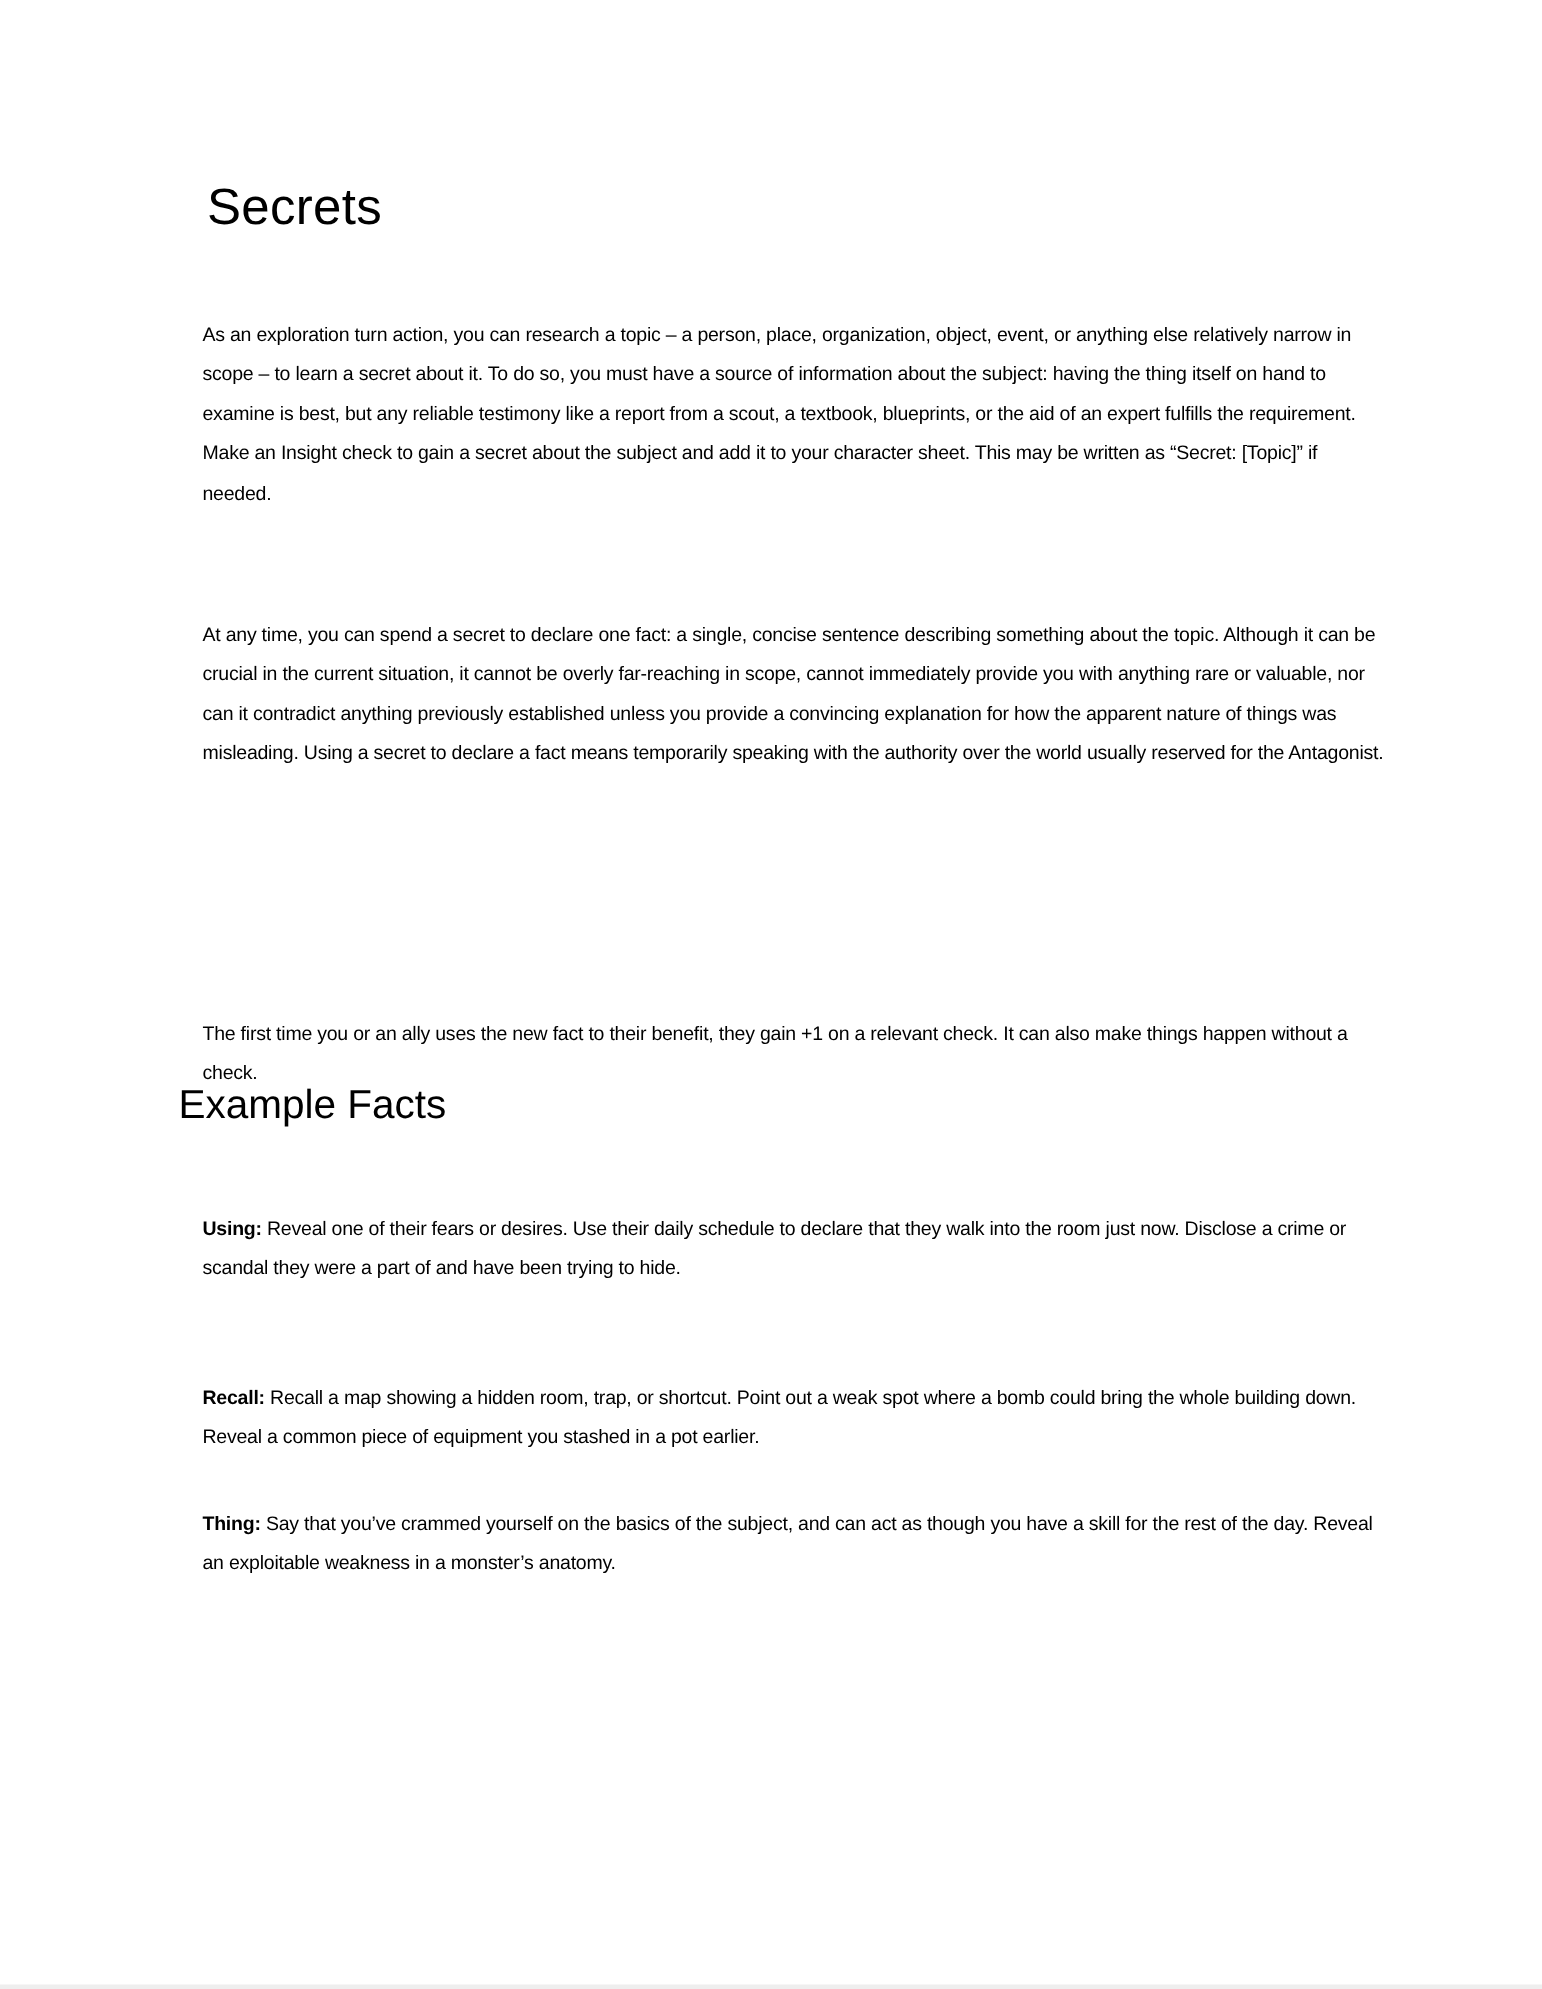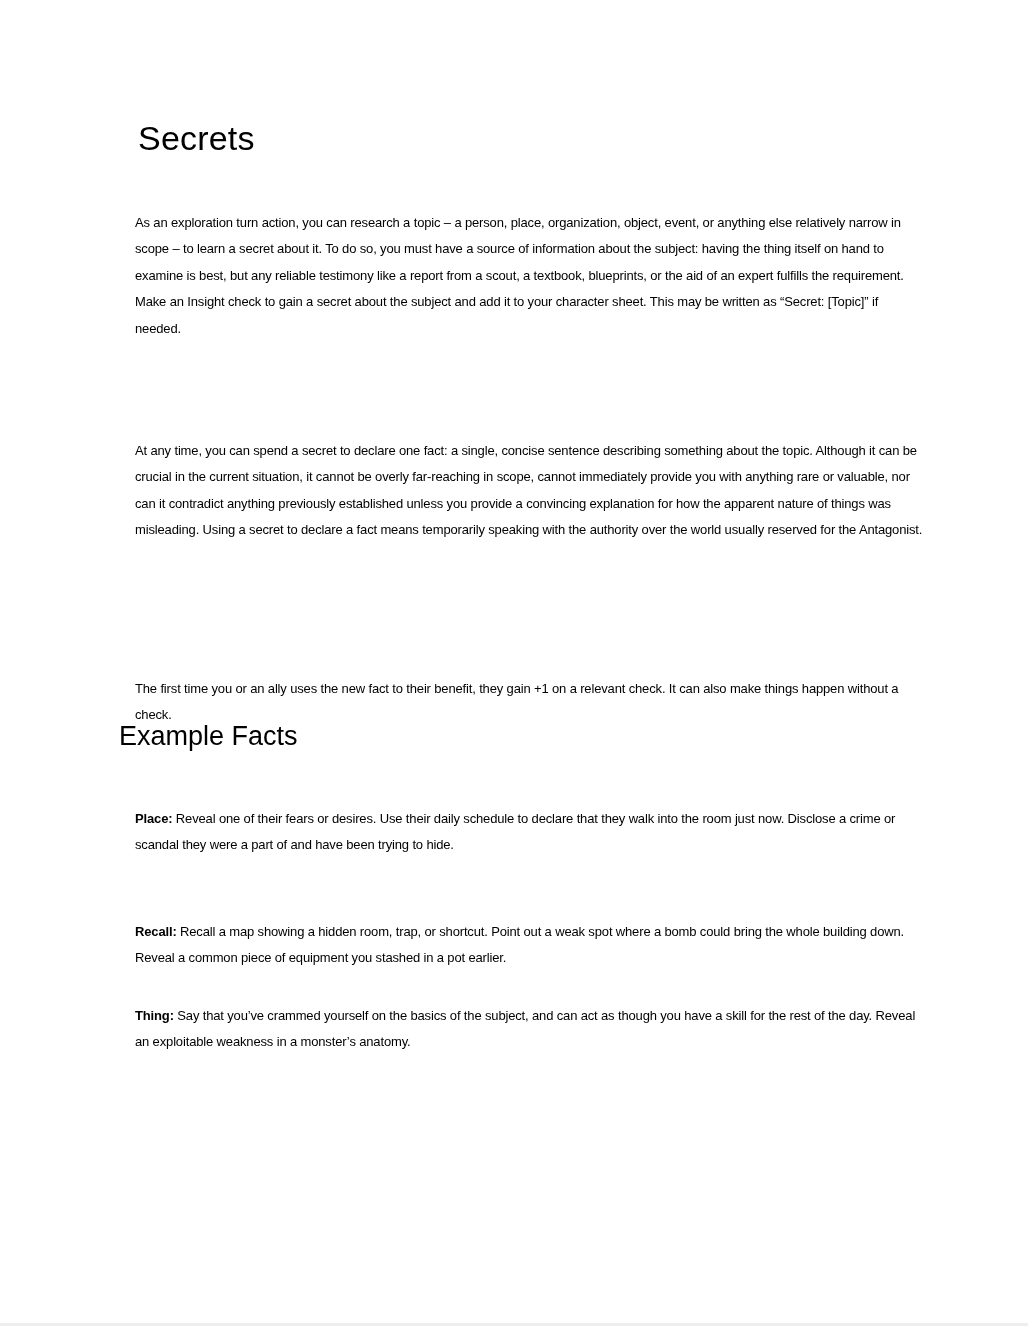--- a/index.html
+++ b/index.html
@@ -70,7 +70,7 @@
       word-spacing: 0px;
     }
     .p1 { top: 194px; }
-    .p2 { top: 422px; }
+    .p2 { top: 394px; }
     .p3 { top: 660px; }
     .p4 { top: 790px; }
     .p5 { top: 903px; }

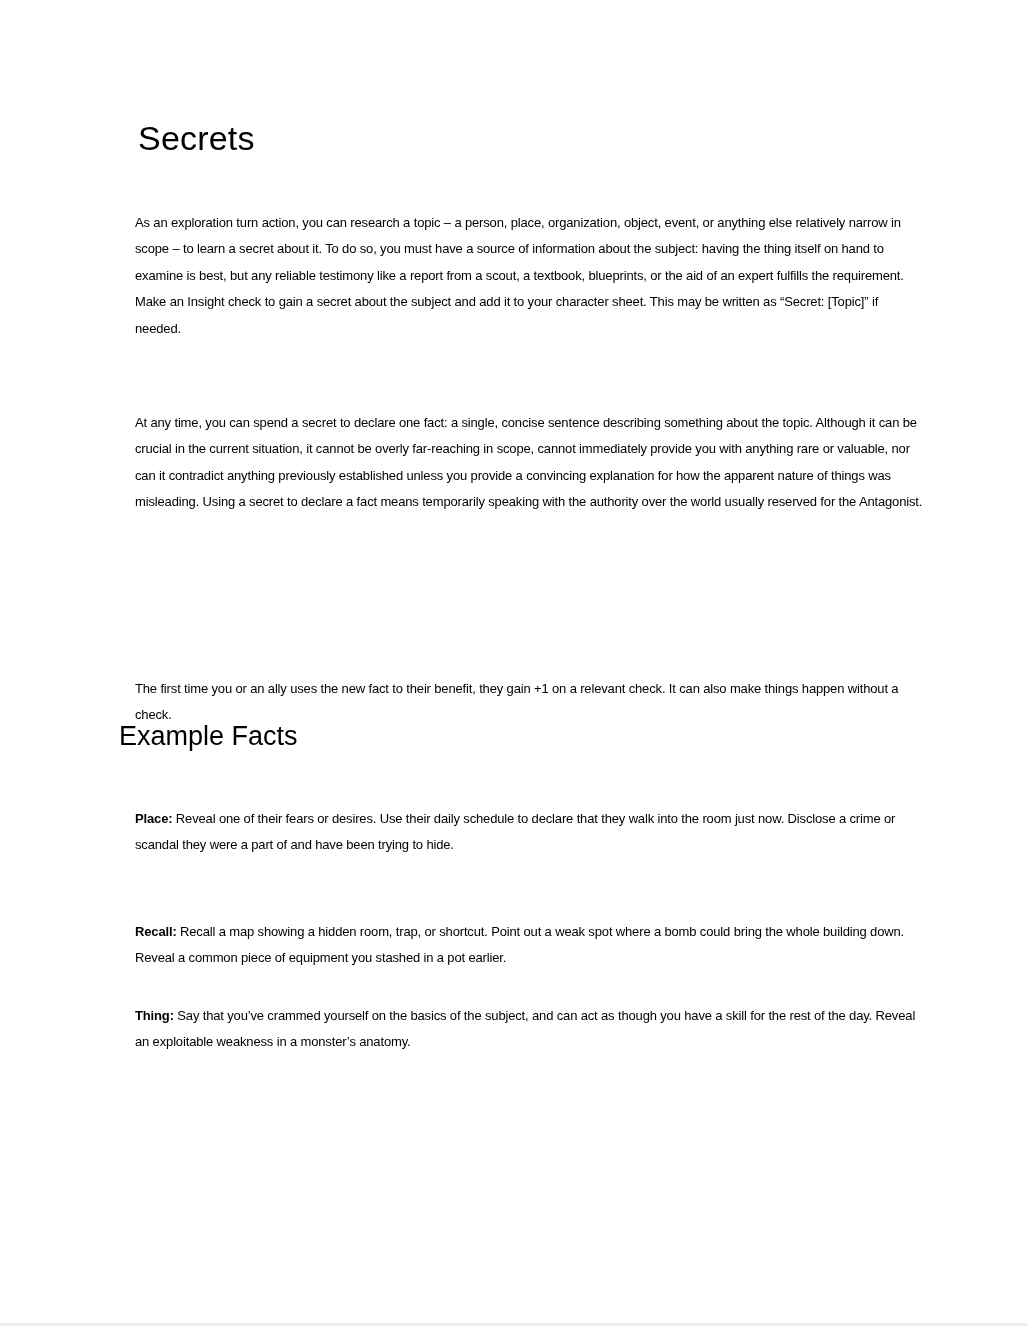--- a/index.html
+++ b/index.html
@@ -92,7 +92,7 @@
 
     <h2 class="subtitle">Example Facts</h2>
 
-    <p class="para p4"><b>Place:</b><span> Reveal one of their fears or desires. Use their daily schedule to declare that they walk into the room just now. Disclose a crime or scandal they were a part of and have been trying to hide.</span></p>
+    <p class="para p4"><b>Using:</b><span> Reveal one of their fears or desires. Use their daily schedule to declare that they walk into the room just now. Disclose a crime or scandal they were a part of and have been trying to hide.</span></p>
 
     <p class="para p5"><b>Recall:</b><span> Recall a map showing a hidden room, trap, or shortcut. Point out a weak spot where a bomb could bring the whole building down. Reveal a common piece of equipment you stashed in a pot earlier.</span></p>
 

